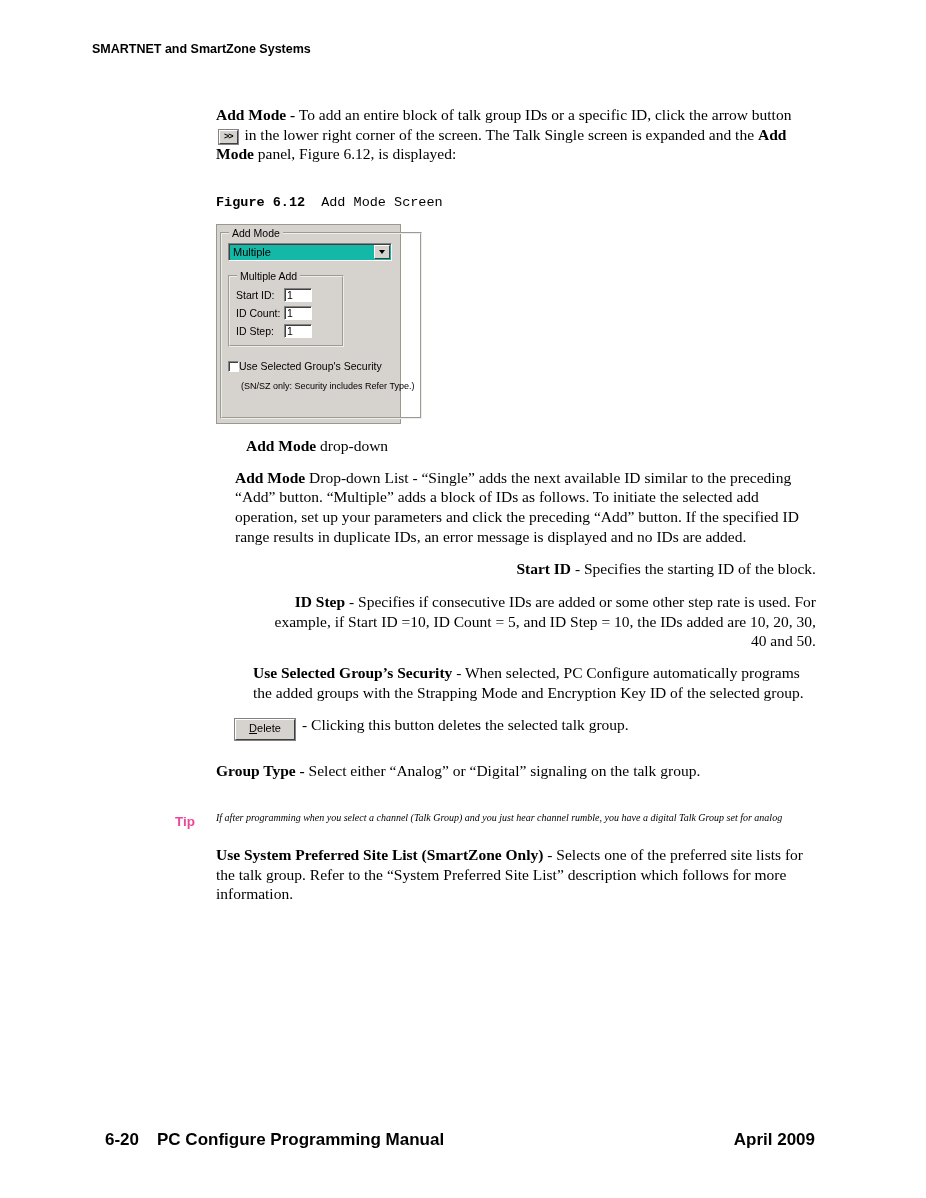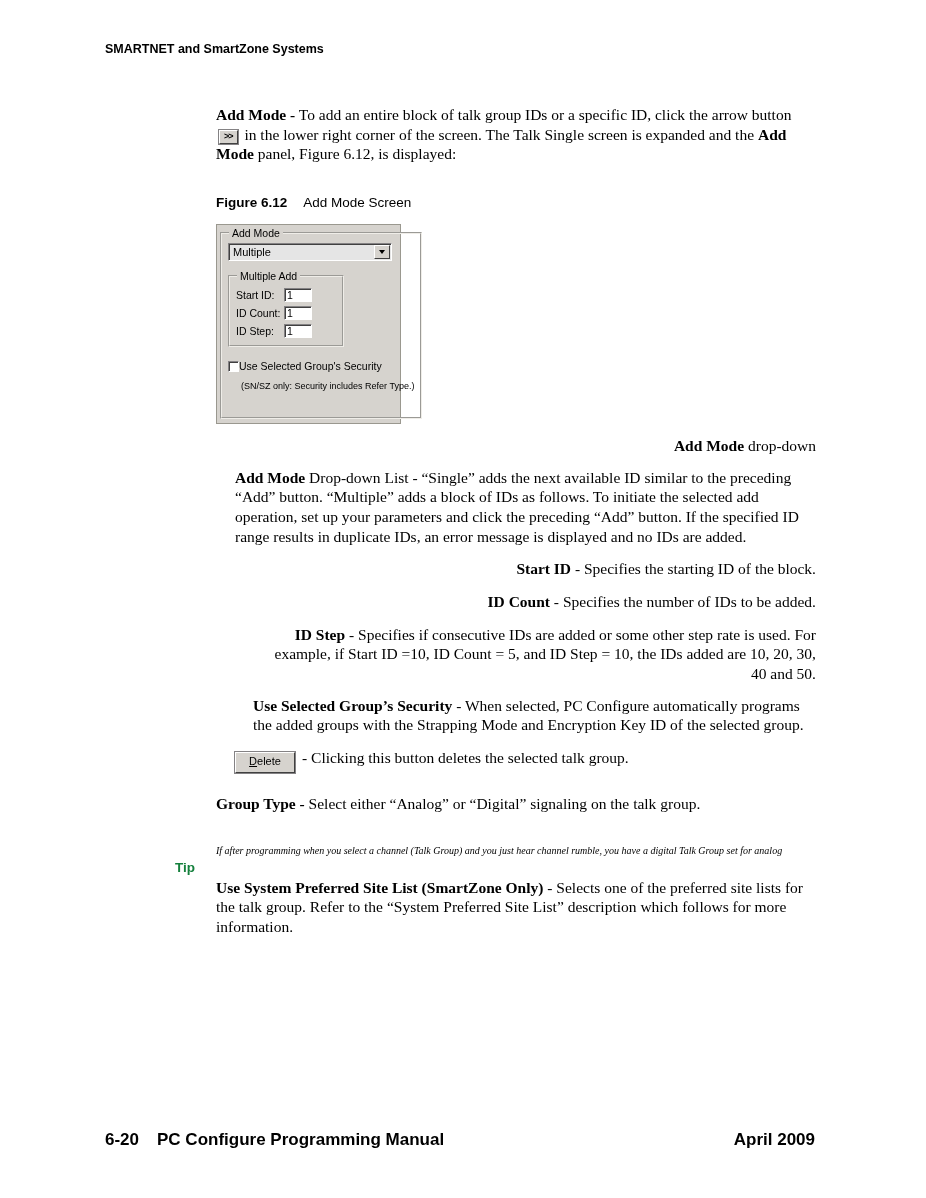--- a/index.html
+++ b/index.html
@@ -11,7 +11,7 @@
     overflow:hidden;
   }
   .hdr {
-    position:absolute; top:42px; left:105px;
+    position:absolute; top:42px; left:92px;
     font-family:"Liberation Sans", sans-serif; font-weight:bold; font-size:12.5px;
   }
   .content { position:absolute; top:105px; left:216px; width:600px; }

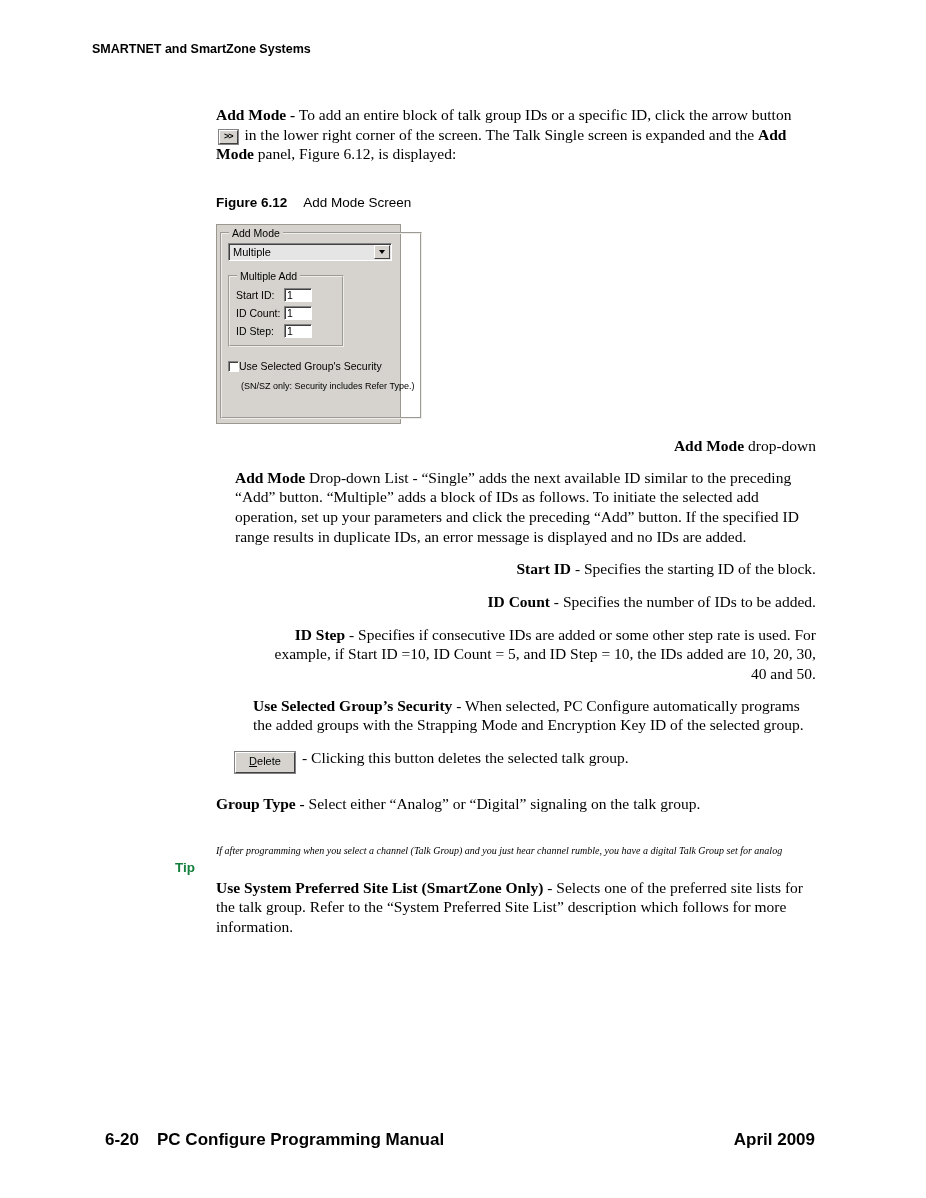--- a/index.html
+++ b/index.html
@@ -28,7 +28,7 @@
     vertical-align:1px; cursor:default;
   }
 
-  .fig-caption { margin-top:31px; font-family:Liberation Sans, sans-serif; font-size:13.5px; }
+  .fig-caption { margin-top:31px; font-family:Liberation Mono, monospace; font-size:13.5px; }
   .fig-caption .cap-text { margin-left:16px; }
 
   

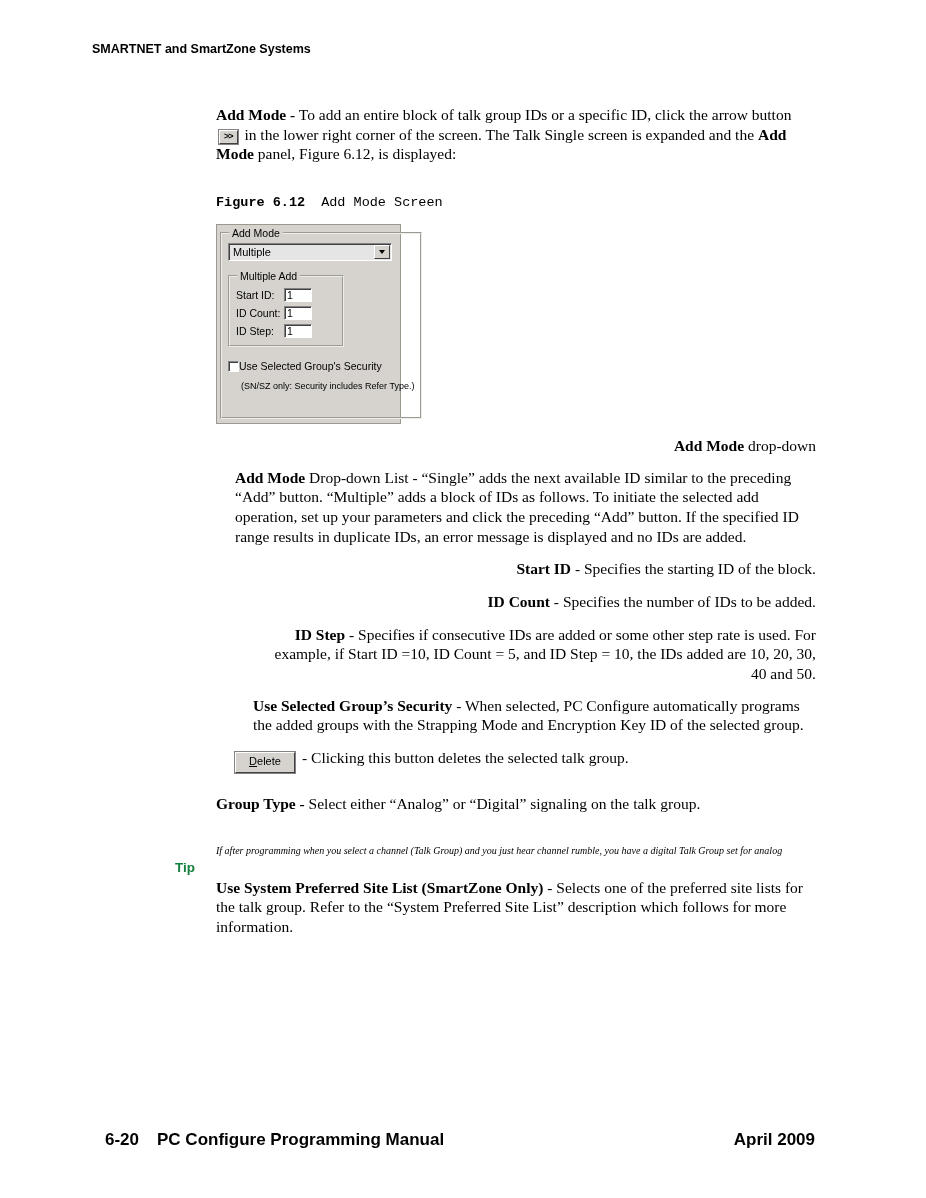--- a/index.html
+++ b/index.html
@@ -46,7 +46,7 @@
   legend { font-size:10.5px; padding:0 3px; margin-left:1px; }
   .combo {
     display:flex; align-items:center; width:164px; height:18px;
-    background:#e5e5e5; border:1px solid; border-color:#848284 #fff #fff #848284;
+    background:#14b8a6; border:1px solid; border-color:#848284 #fff #fff #848284;
     box-shadow:inset 1px 1px 0 #404040; margin-top:2px;
   }
   .combo-value { flex:1; font-size:11px; padding-left:4px; }

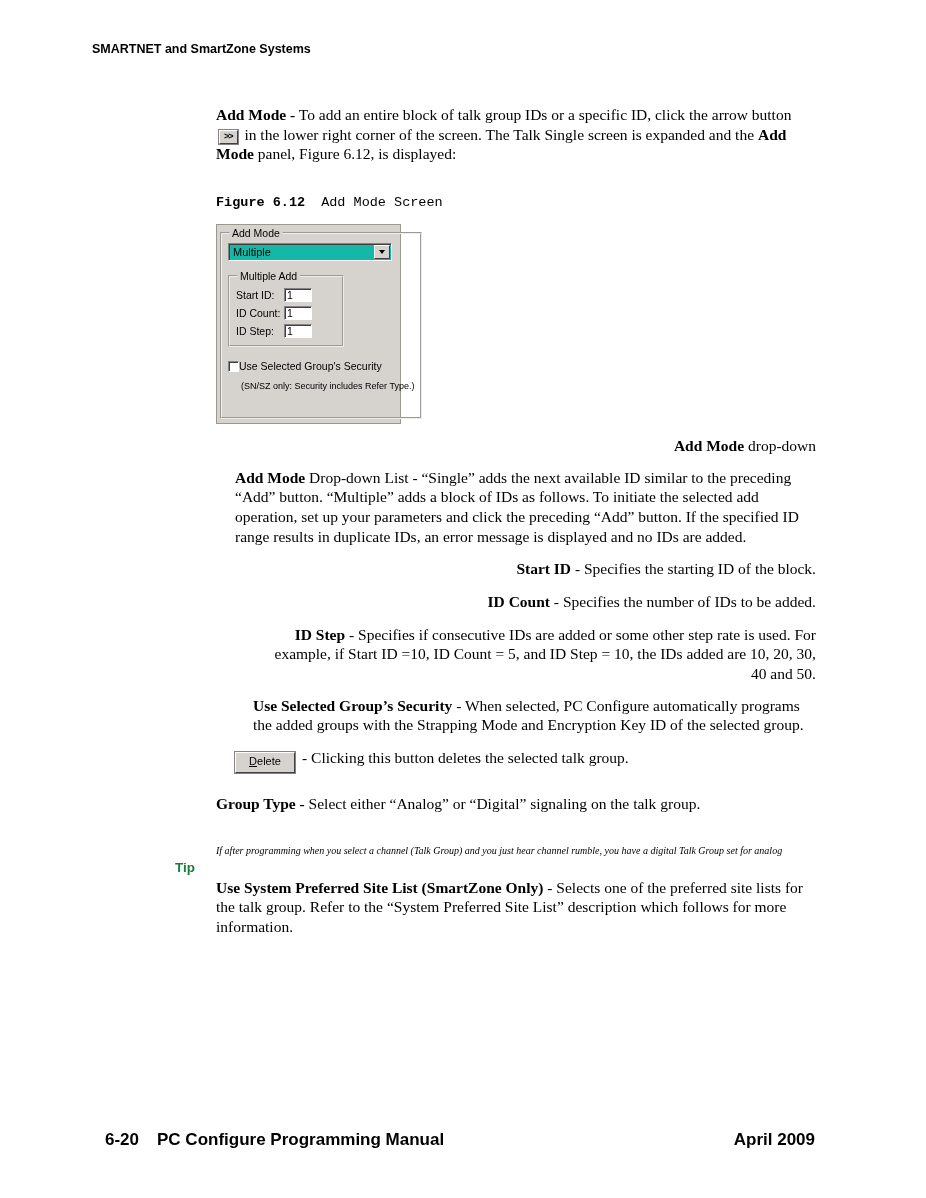--- a/index.html
+++ b/index.html
@@ -78,7 +78,7 @@
   .dialog-note { font-size:9px; margin:9px 0 0 13px; white-space:nowrap; }
 
   
-  .sec-heading { margin-top:12px; margin-left:30px;text-align:right; }
+  .sec-heading { margin-top:12px; margin-left:30px; }
   .sec-para    { margin-top:12px; margin-left:19px; }
   .item        { margin-top:13px; margin-left:56px;text-align:right; }
   .security    { margin-top:12px; margin-left:37px; }

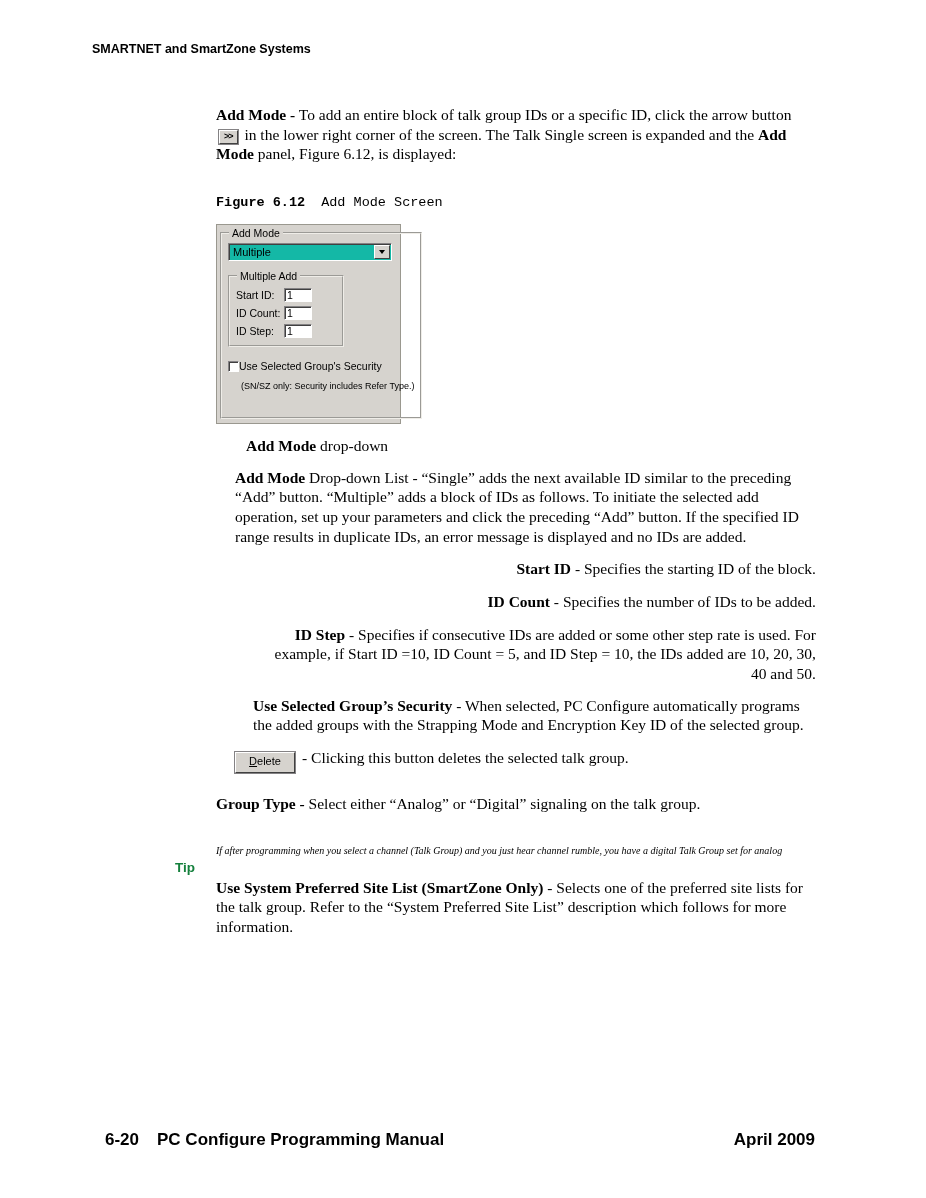--- a/index.html
+++ b/index.html
@@ -165,7 +165,6 @@
 
     <p class="body-text item"><b>Start ID</b><span> - Specifies the starting ID of the block.</span></p>
 
-    <p class="body-text item"><b>ID Count</b><span> - Specifies the number of IDs to be added.</span></p>
 
     <p class="body-text item"><b>ID Step</b><span> - Specifies if consecutive IDs are added or some other step rate is used. For example, if Start ID =10, ID Count = 5, and ID Step = 10, the IDs added are 10, 20, 30, 40 and 50.</span></p>
 

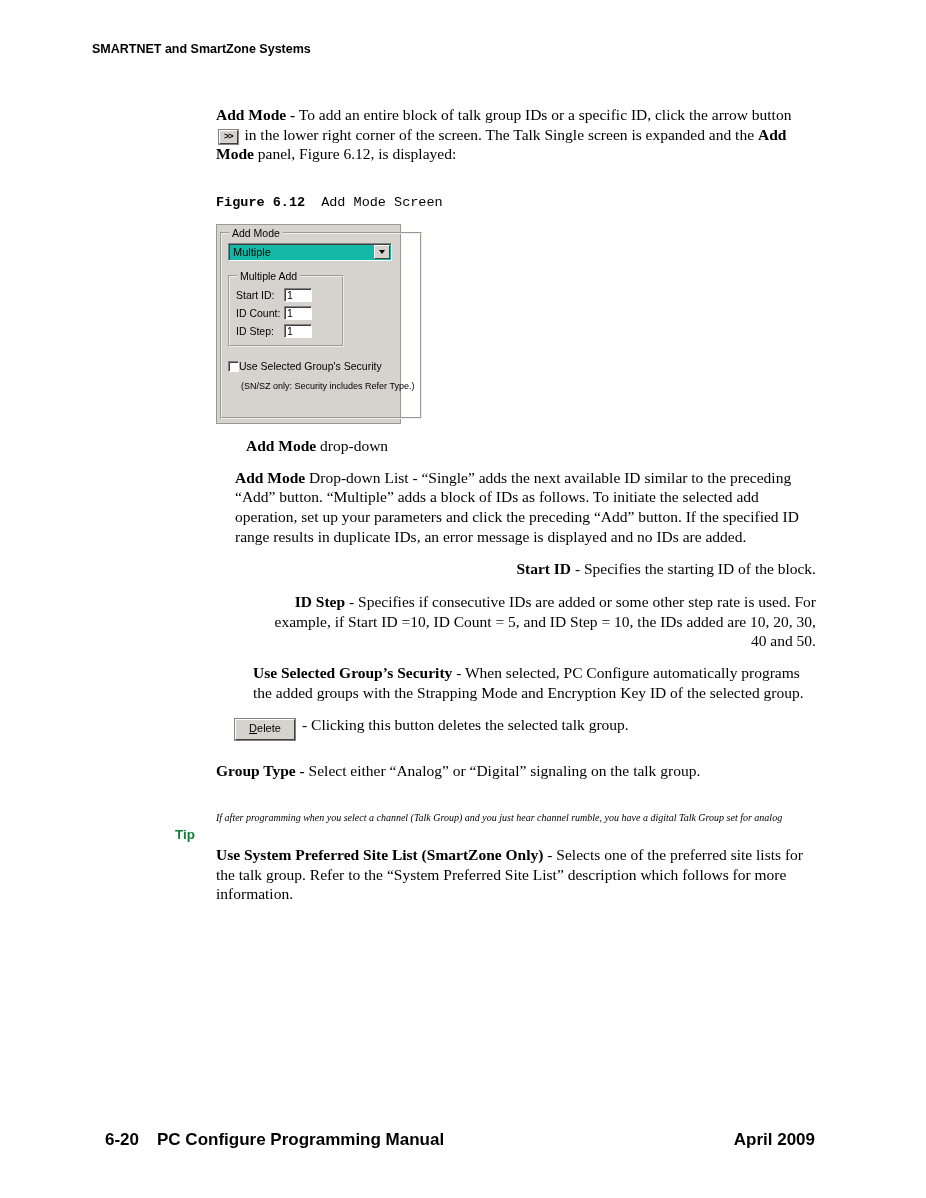--- a/index.html
+++ b/index.html
@@ -97,7 +97,7 @@
 
   .tip-block { position:relative; margin-top:30px; }
   .tip-label {
-    position:absolute; left:-41px; top:16px; color:#15803d;
+    position:absolute; left:-41px; top:3px; color:#ec4899;
     font-family:"Liberation Sans", sans-serif; font-weight:bold; font-size:13.5px;
   }
   .tip-text { font-style:italic; font-size:10px; line-height:1.3; }

